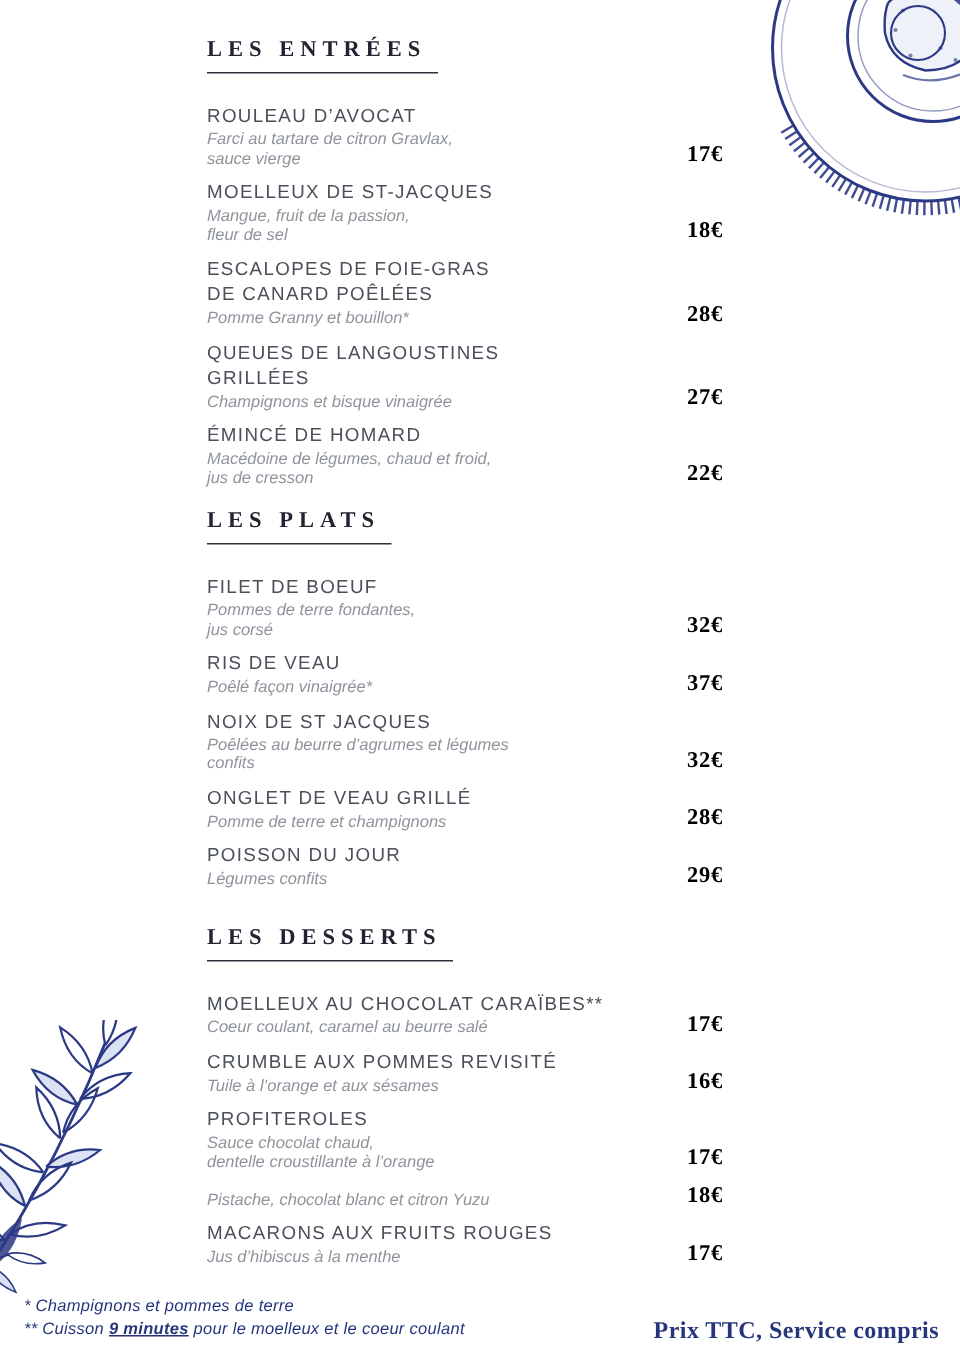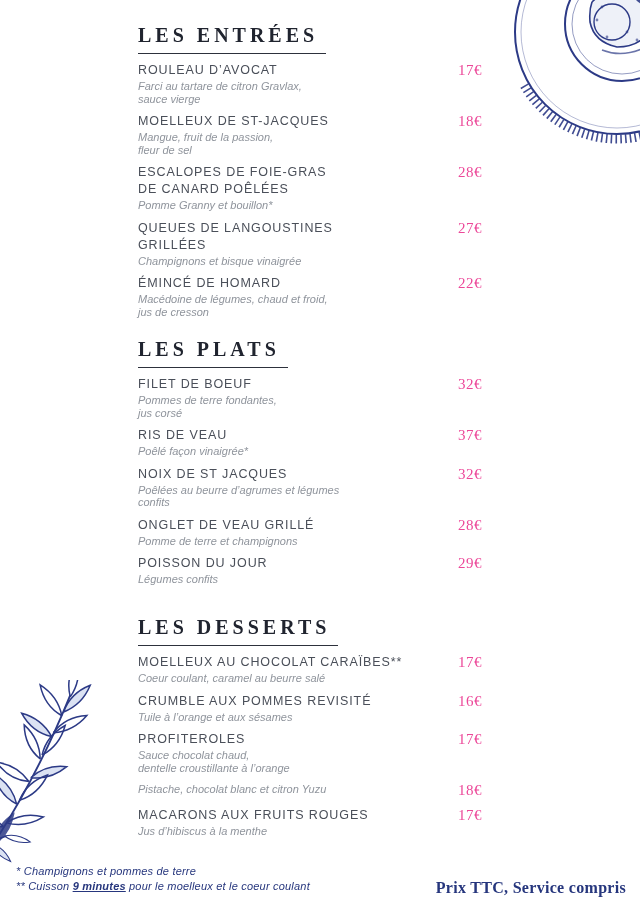--- a/index.html
+++ b/index.html
@@ -15,10 +15,10 @@
   .section-title {
     display:inline-block;
     font-family:"Liberation Serif", serif;
-    font-weight:700; font-size:20px; letter-spacing:4px;
+    font-weight:700; font-size:15px; letter-spacing:4px;
     color:#20242f; padding-bottom:6px; padding-right:8px;
     border-bottom:1.2px solid #2d313c;
-    margin-bottom:8px; white-space:nowrap;
+    margin-bottom:20px; white-space:nowrap;
   }
   .item {
     display:flex; justify-content:space-between; align-items:flex-start;

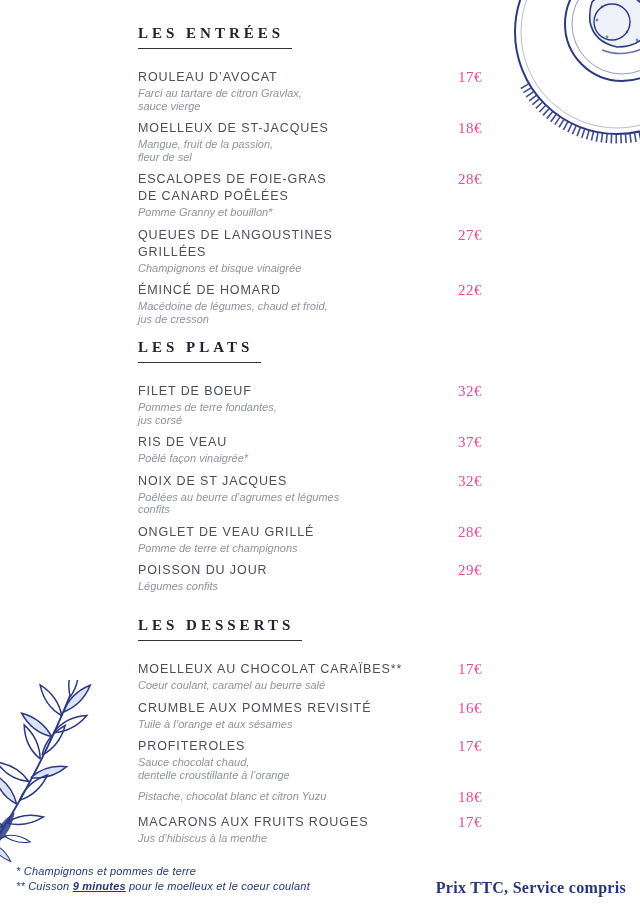--- a/index.html
+++ b/index.html
@@ -21,7 +21,7 @@
     margin-bottom:20px; white-space:nowrap;
   }
   .item {
-    display:flex; justify-content:space-between; align-items:flex-start;
+    display:flex; justify-content:space-between; align-items:flex-end;
     gap:10px; margin-bottom:8px;
   }
   .item-text { flex:1; min-width:0; }

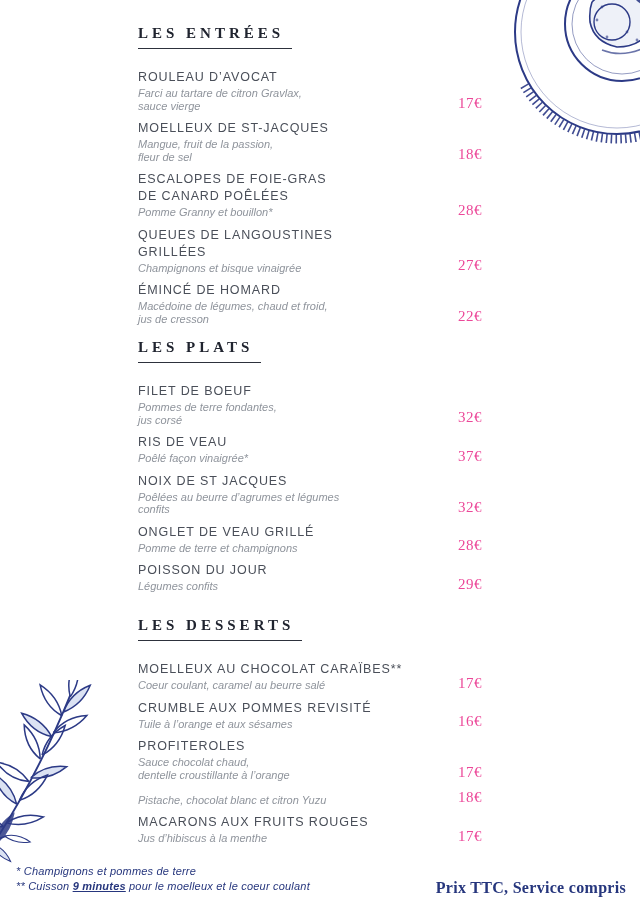--- a/index.html
+++ b/index.html
@@ -35,8 +35,8 @@
   }
   .item-price {
     flex-shrink:0;
-    font-family:"Liberation Serif", serif; font-weight:400;
-    font-size:15px; letter-spacing:0.5px; color:#ec4899;
+    font-family:"Liberation Serif", serif; font-weight:700;
+    font-size:15px; letter-spacing:0.5px; color:#000000;
   }
   .illu { position:absolute; pointer-events:none; }
   .illu-plate { top:-38px; right:-62px; width:250px; height:212px; }

